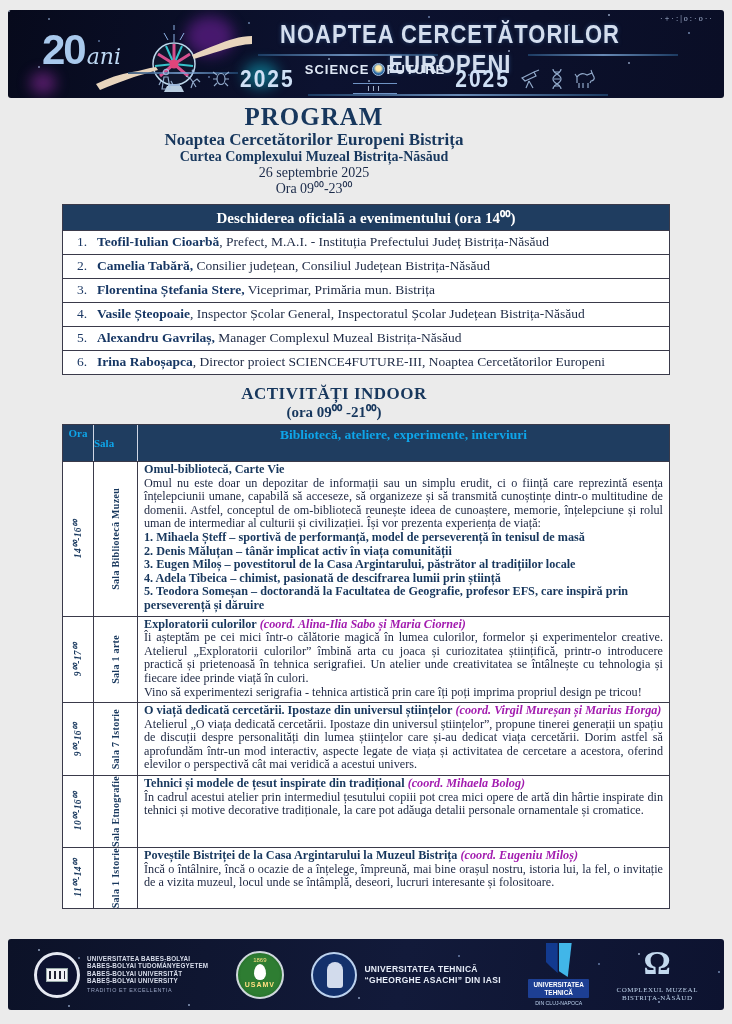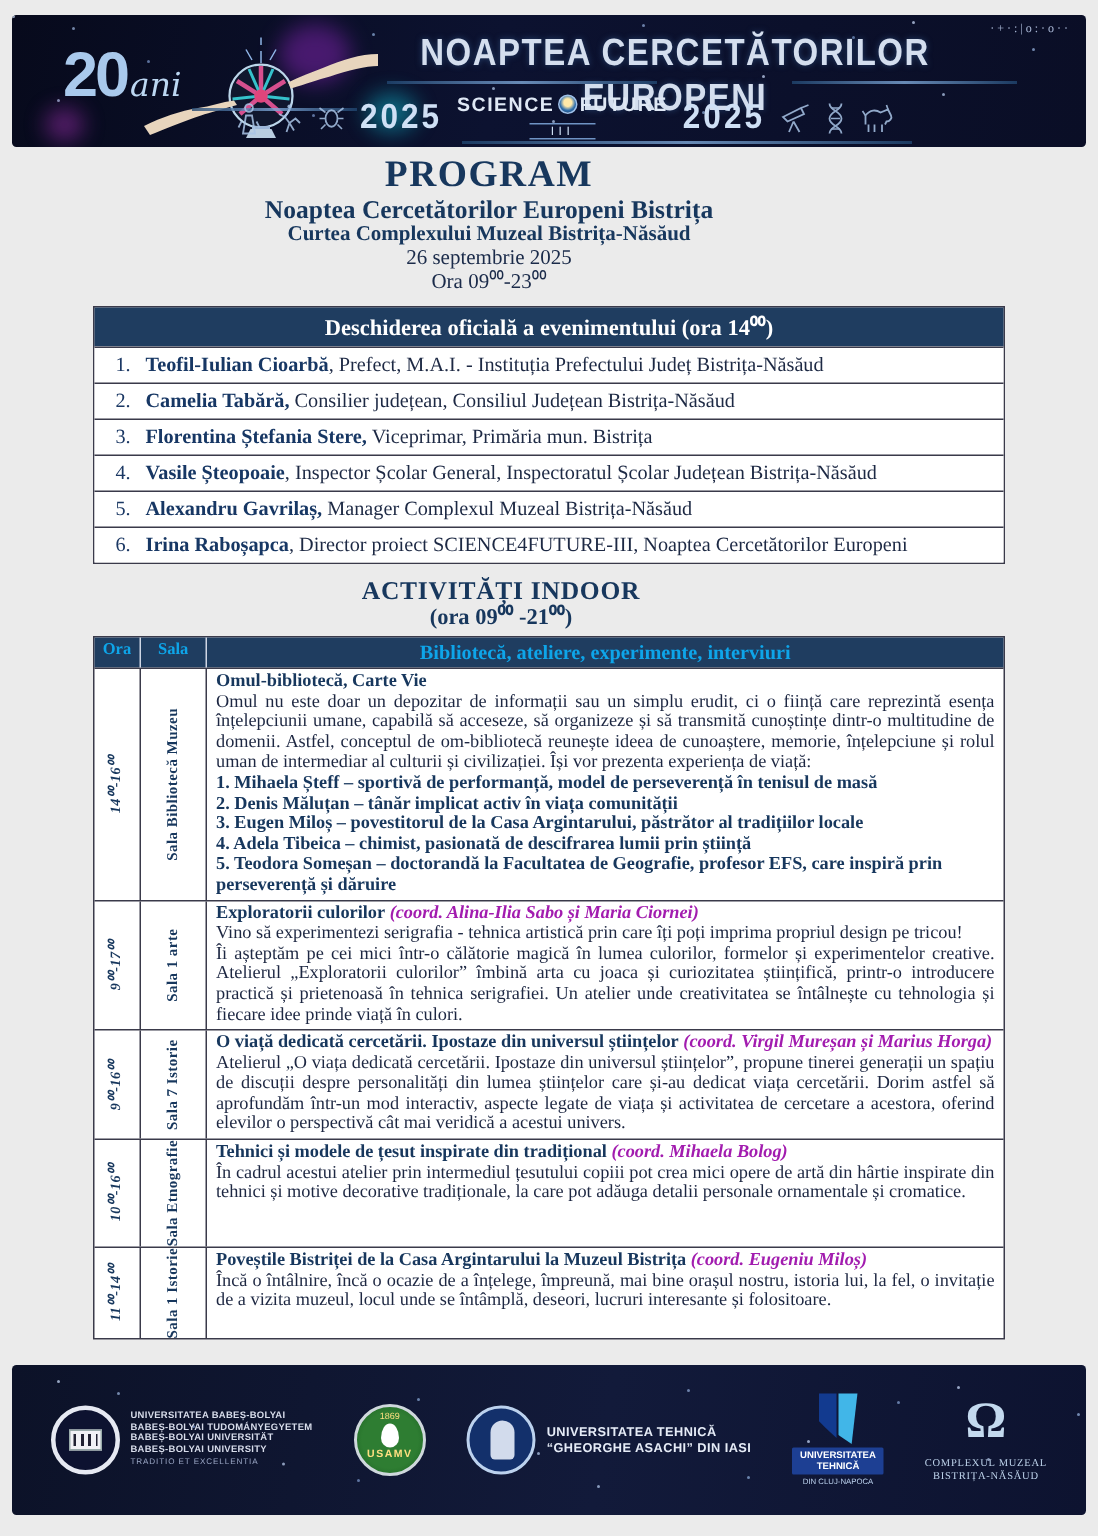--- a/index.html
+++ b/index.html
@@ -52,7 +52,7 @@
   .sci-ed { font-size:8px; letter-spacing:3px; color:#cfe0f5; border-top:1px solid #6f93c4; border-bottom:1px solid #6f93c4; padding:0 14px; margin-top:1px; display:inline-block;}
 
   
-  .titleblock { position:absolute; left:12px; top:104px; width:628px; text-align:center; color:#17375d; }
+  .titleblock { position:absolute; left:0; top:104px; width:628px; text-align:center; color:#17375d; }
   .t-program { font-size:25px; font-weight:bold; letter-spacing:1px; line-height:26px; }
   .t-event   { font-size:17px; font-weight:bold; line-height:19px; }
   .t-venue   { font-size:14px; font-weight:bold; line-height:16px; }

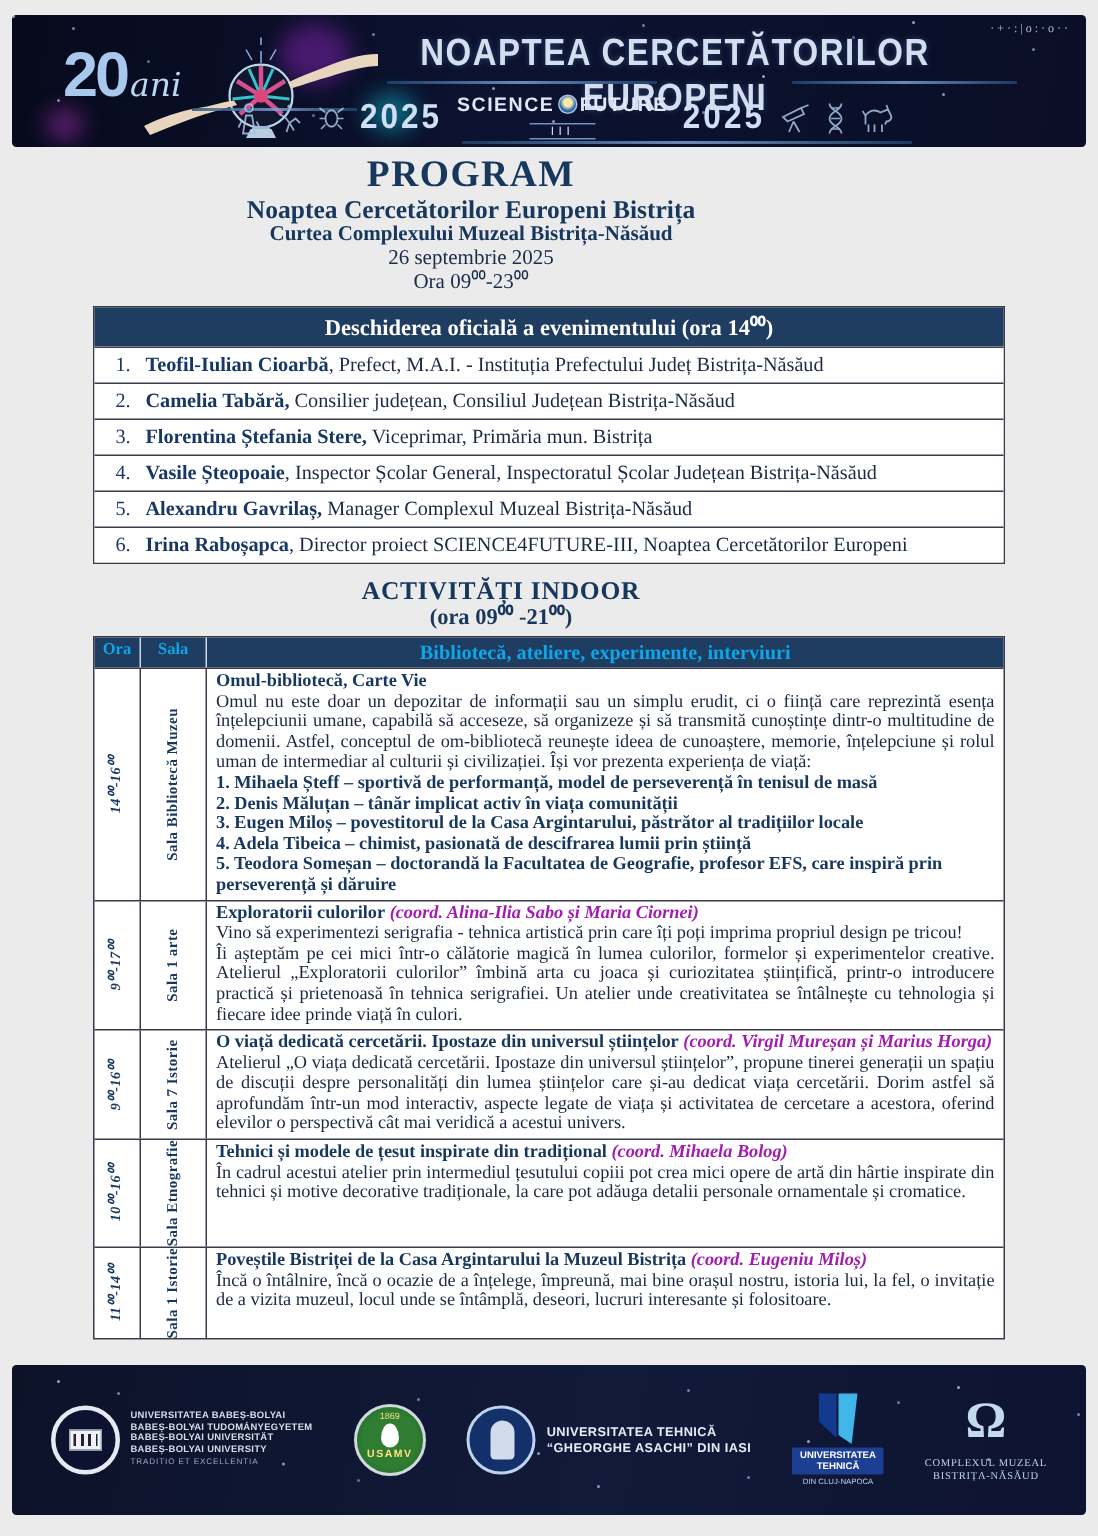--- a/index.html
+++ b/index.html
@@ -76,7 +76,7 @@
   .indoor { position:absolute; left:62px; top:424px; width:608px; border:1px solid #3a3a4a; background:#fff; }
   .ind-headrow { display:flex; background:#1f3d60; color:#0ea5e9; font-weight:bold; }
   .ind-headrow .c1 { width:31px; font-size:11px; padding:2px 0; text-align:center; border-right:1px solid #cfd6e4;}
-  .ind-headrow .c2 { width:44px; font-size:11px; padding:2px 0; text-align:center; border-right:1px solid #cfd6e4;}
+  .ind-headrow .c2 { width:44px; font-size:11px; padding:12px 0; text-align:left; border-right:1px solid #cfd6e4;}
   .ind-headrow .c3 { flex:1; font-size:13.5px; text-align:center; padding:2px 0;}
   .ind-row { display:flex; border-top:1px solid #3a3a4a; }
   .cell-ora, .cell-sala { display:flex; align-items:center; justify-content:center; flex:0 0 auto; }

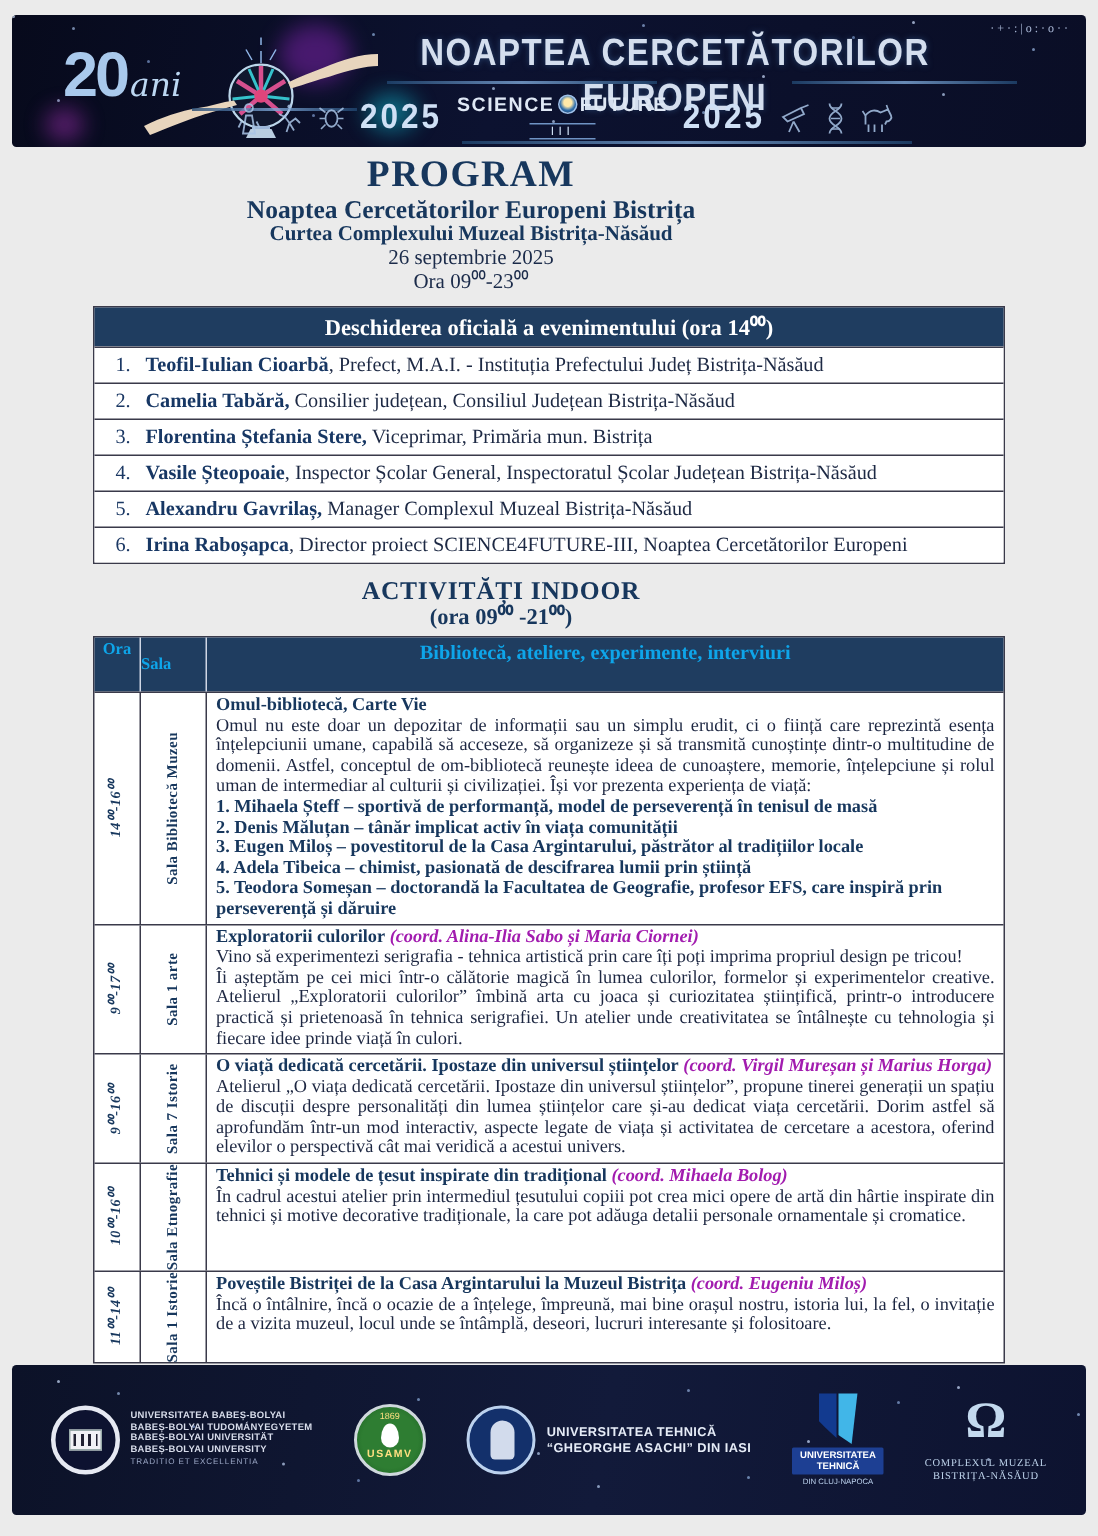--- a/index.html
+++ b/index.html
@@ -271,8 +271,8 @@
       </div>
     <div class="cell-body">
       <div><span class="act-title">Exploratorii culorilor</span> <span class="act-coord">(coord. Alina-Ilia Sabo și Maria Ciornei)</span></div>
+      <div class="act-para">Îi așteptăm pe cei mici într-o călătorie magică în lumea culorilor, formelor și experimentelor creative. Atelierul „Exploratorii culorilor” îmbină arta cu joaca și curiozitatea științifică, printr-o introducere practică și prietenoasă în tehnica serigrafiei. Un atelier unde creativitatea se întâlnește cu tehnologia și fiecare idee prinde viață în culori.</div>
       <div class="act-para">Vino să experimentezi serigrafia - tehnica artistică prin care îți poți imprima propriul design pe tricou!</div>
-      <div class="act-para">Îi așteptăm pe cei mici într-o călătorie magică în lumea culorilor, formelor și experimentelor creative. Atelierul „Exploratorii culorilor” îmbină arta cu joaca și curiozitatea științifică, printr-o introducere practică și prietenoasă în tehnica serigrafiei. Un atelier unde creativitatea se întâlnește cu tehnologia și fiecare idee prinde viață în culori.</div>
     </div>
   </div>
 

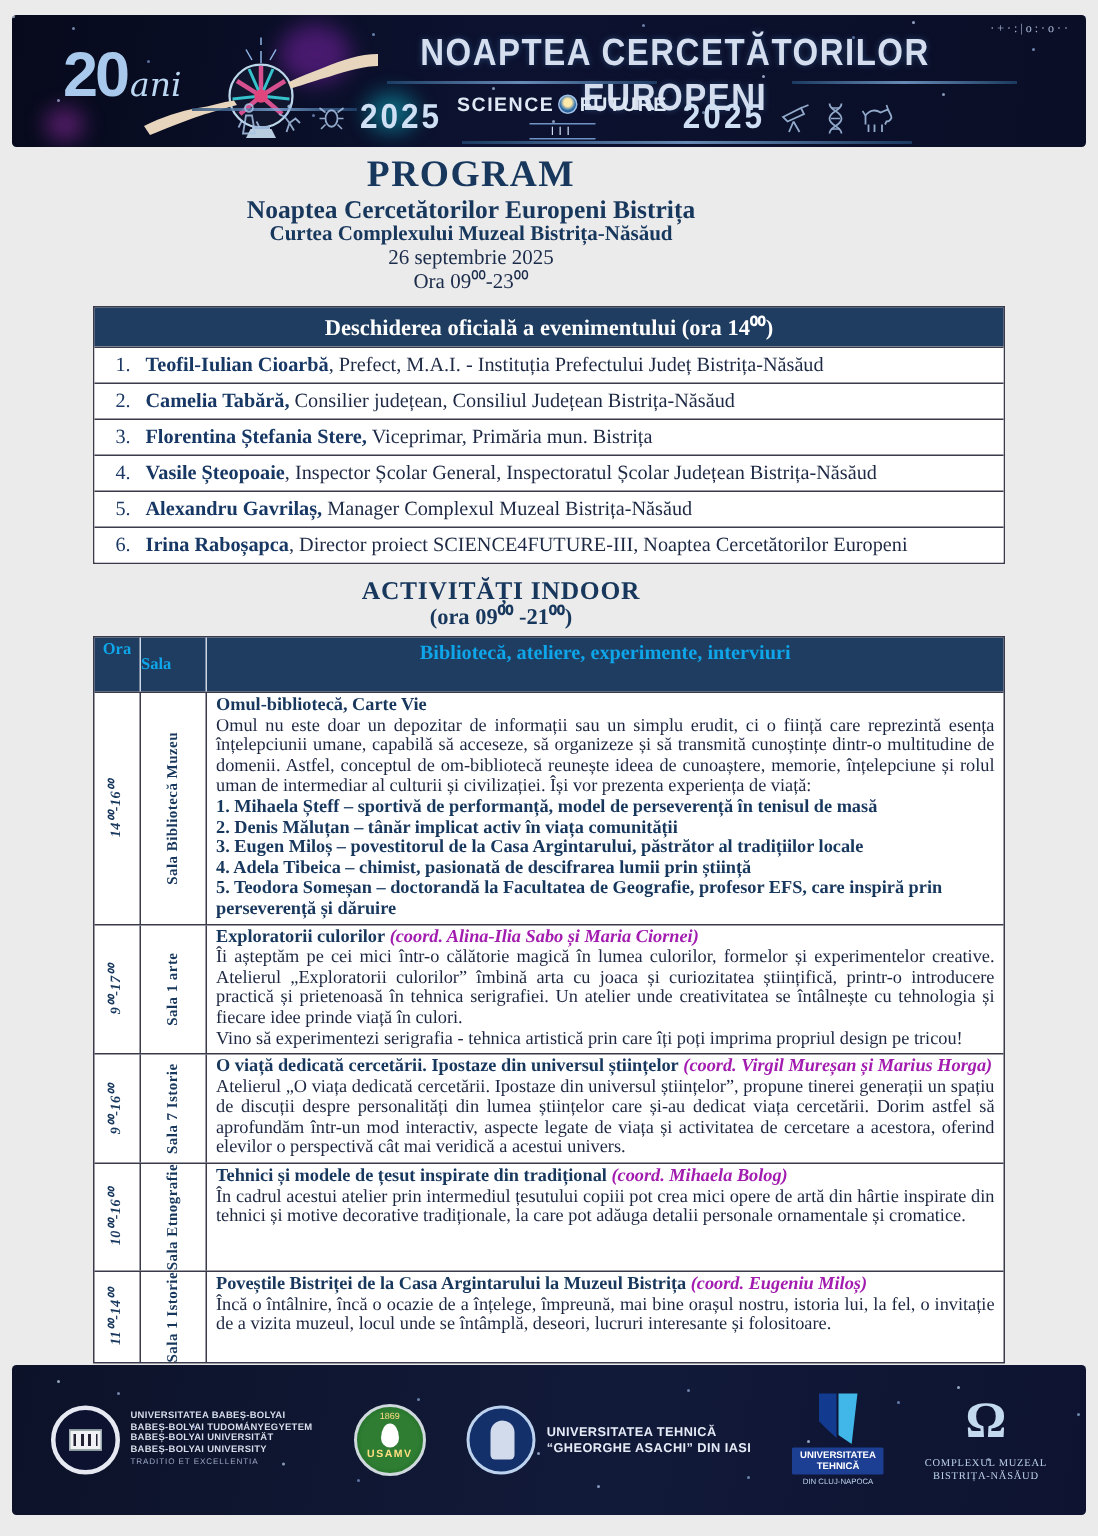--- a/index.html
+++ b/index.html
@@ -92,7 +92,7 @@
 
   
   .footer {
-    position:absolute; left:8px; bottom:14px; width:716px; height:100px;
+    position:absolute; left:8px; bottom:14px; width:716px; height:71px;
     background:linear-gradient(100deg,#0c1228 0%,#121a3a 55%,#0d1330 100%);
     border-radius:3px; display:flex; align-items:center; justify-content:space-between;
     padding:0 26px; overflow:hidden;

